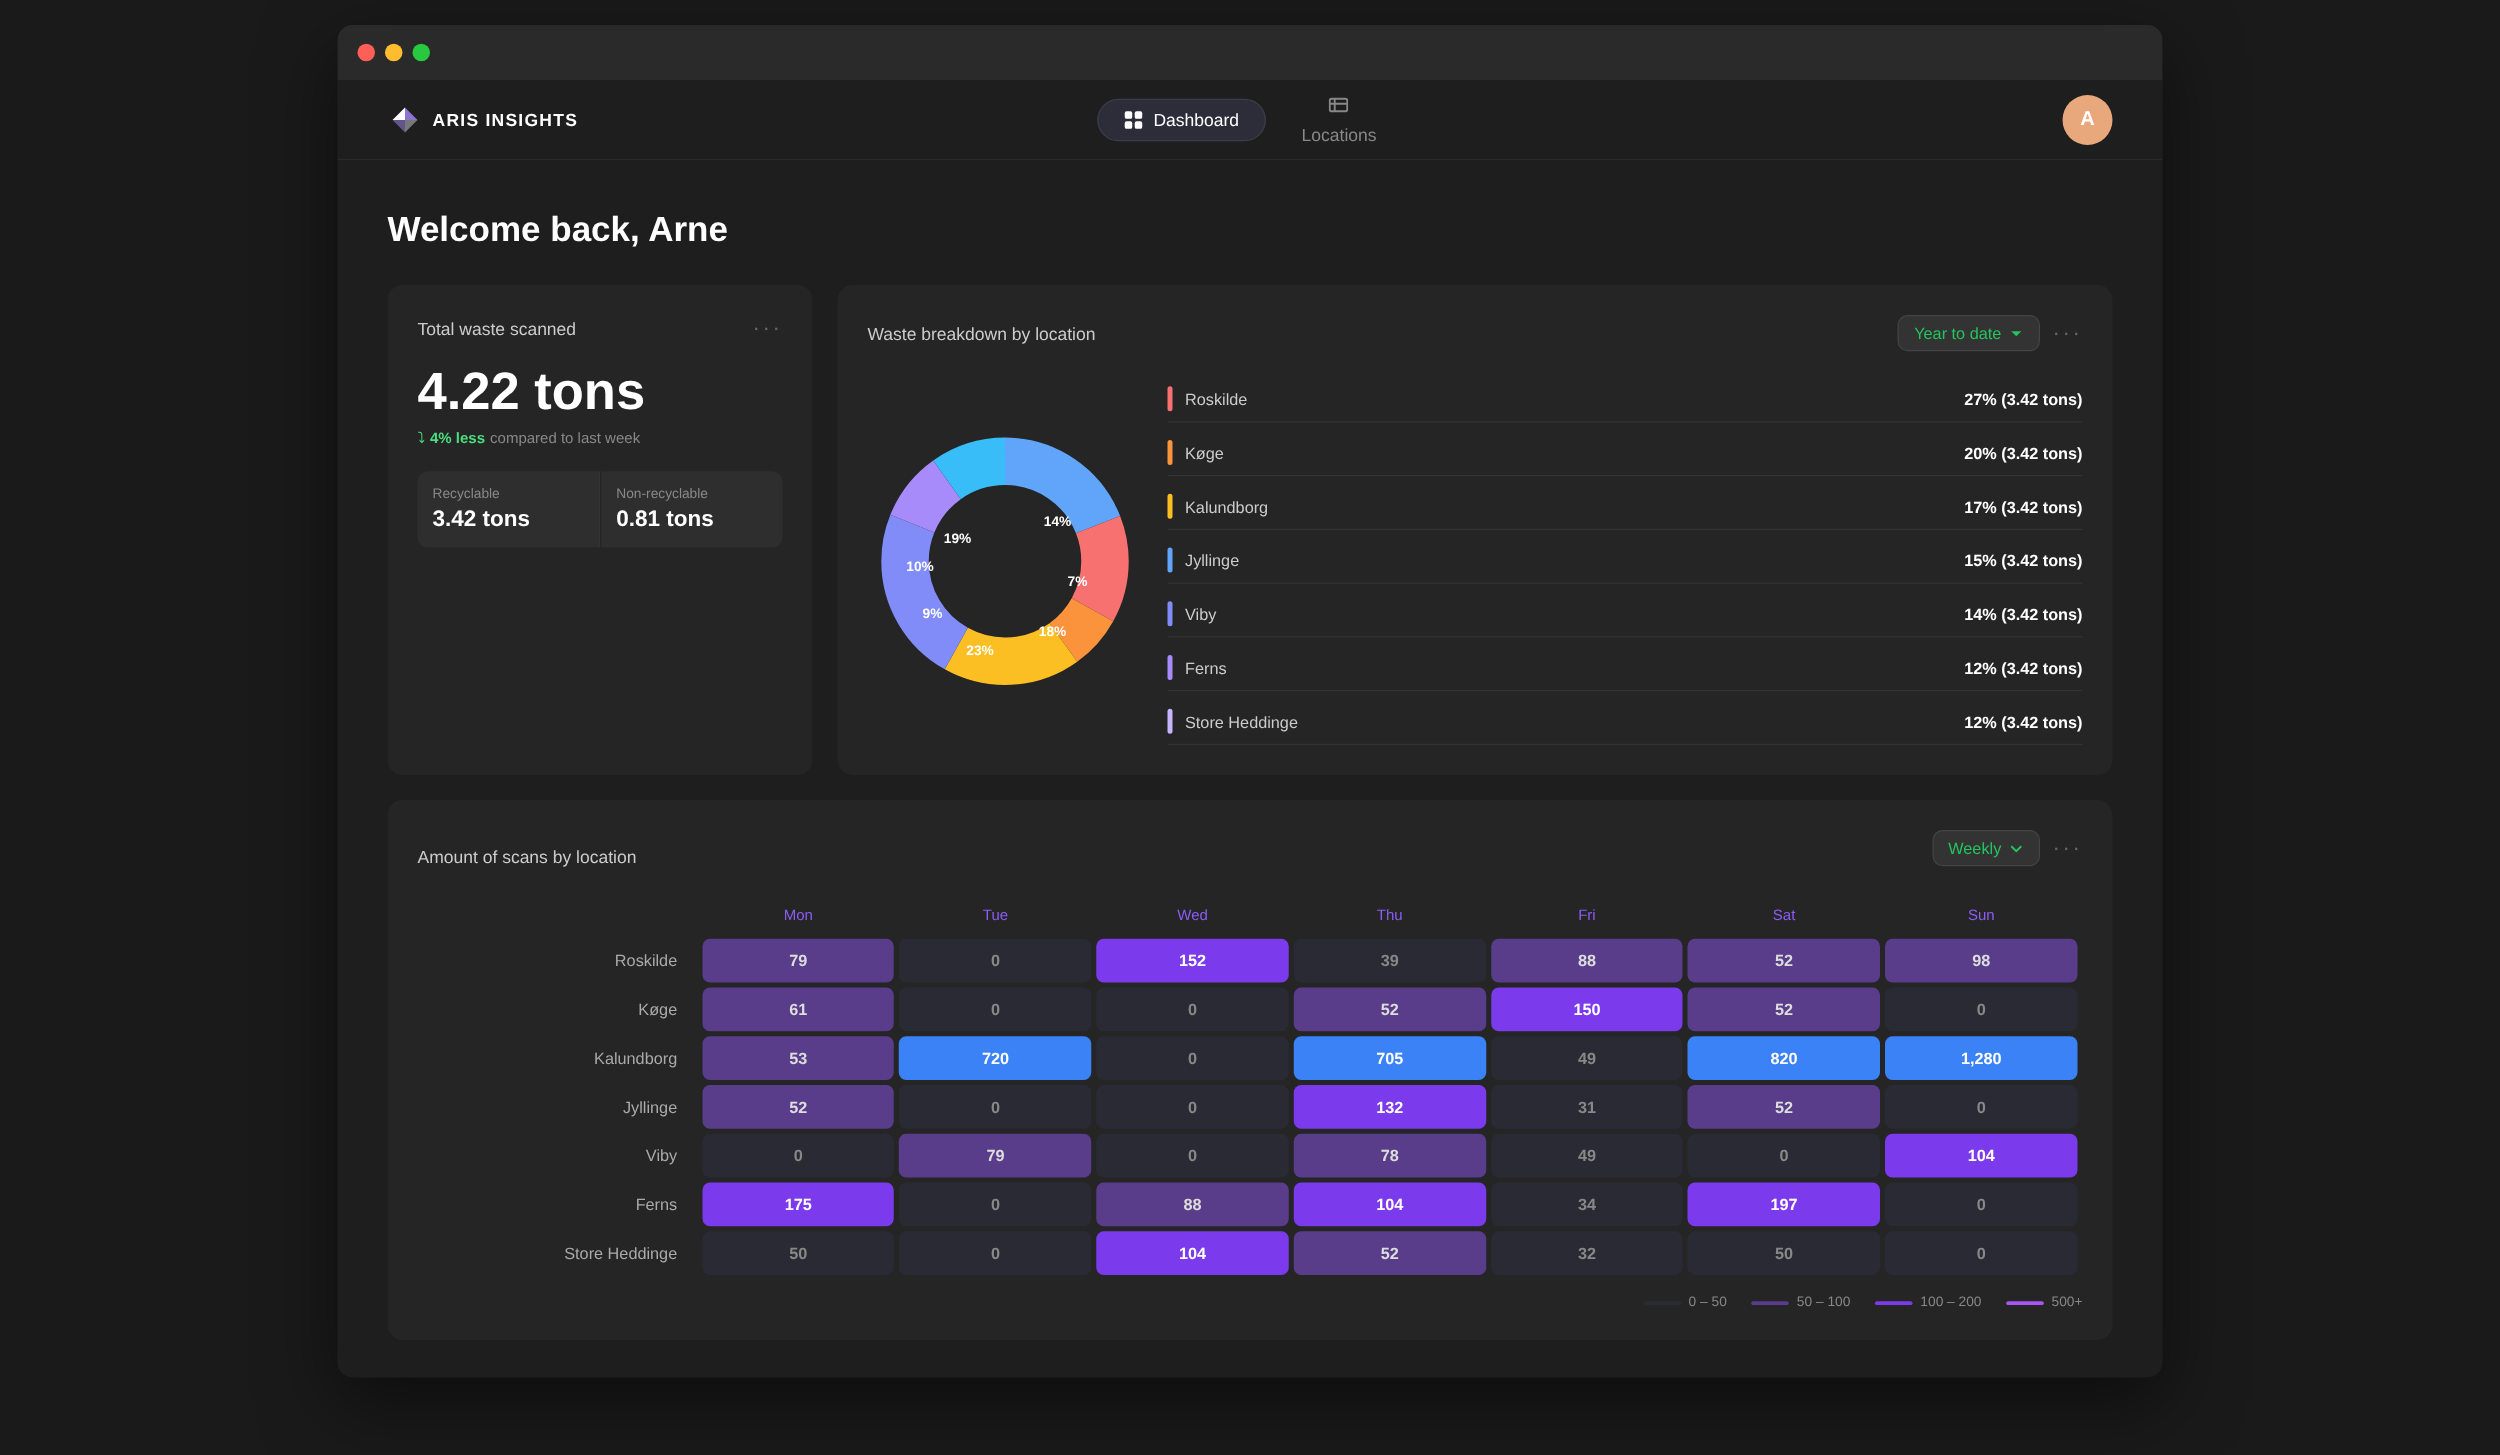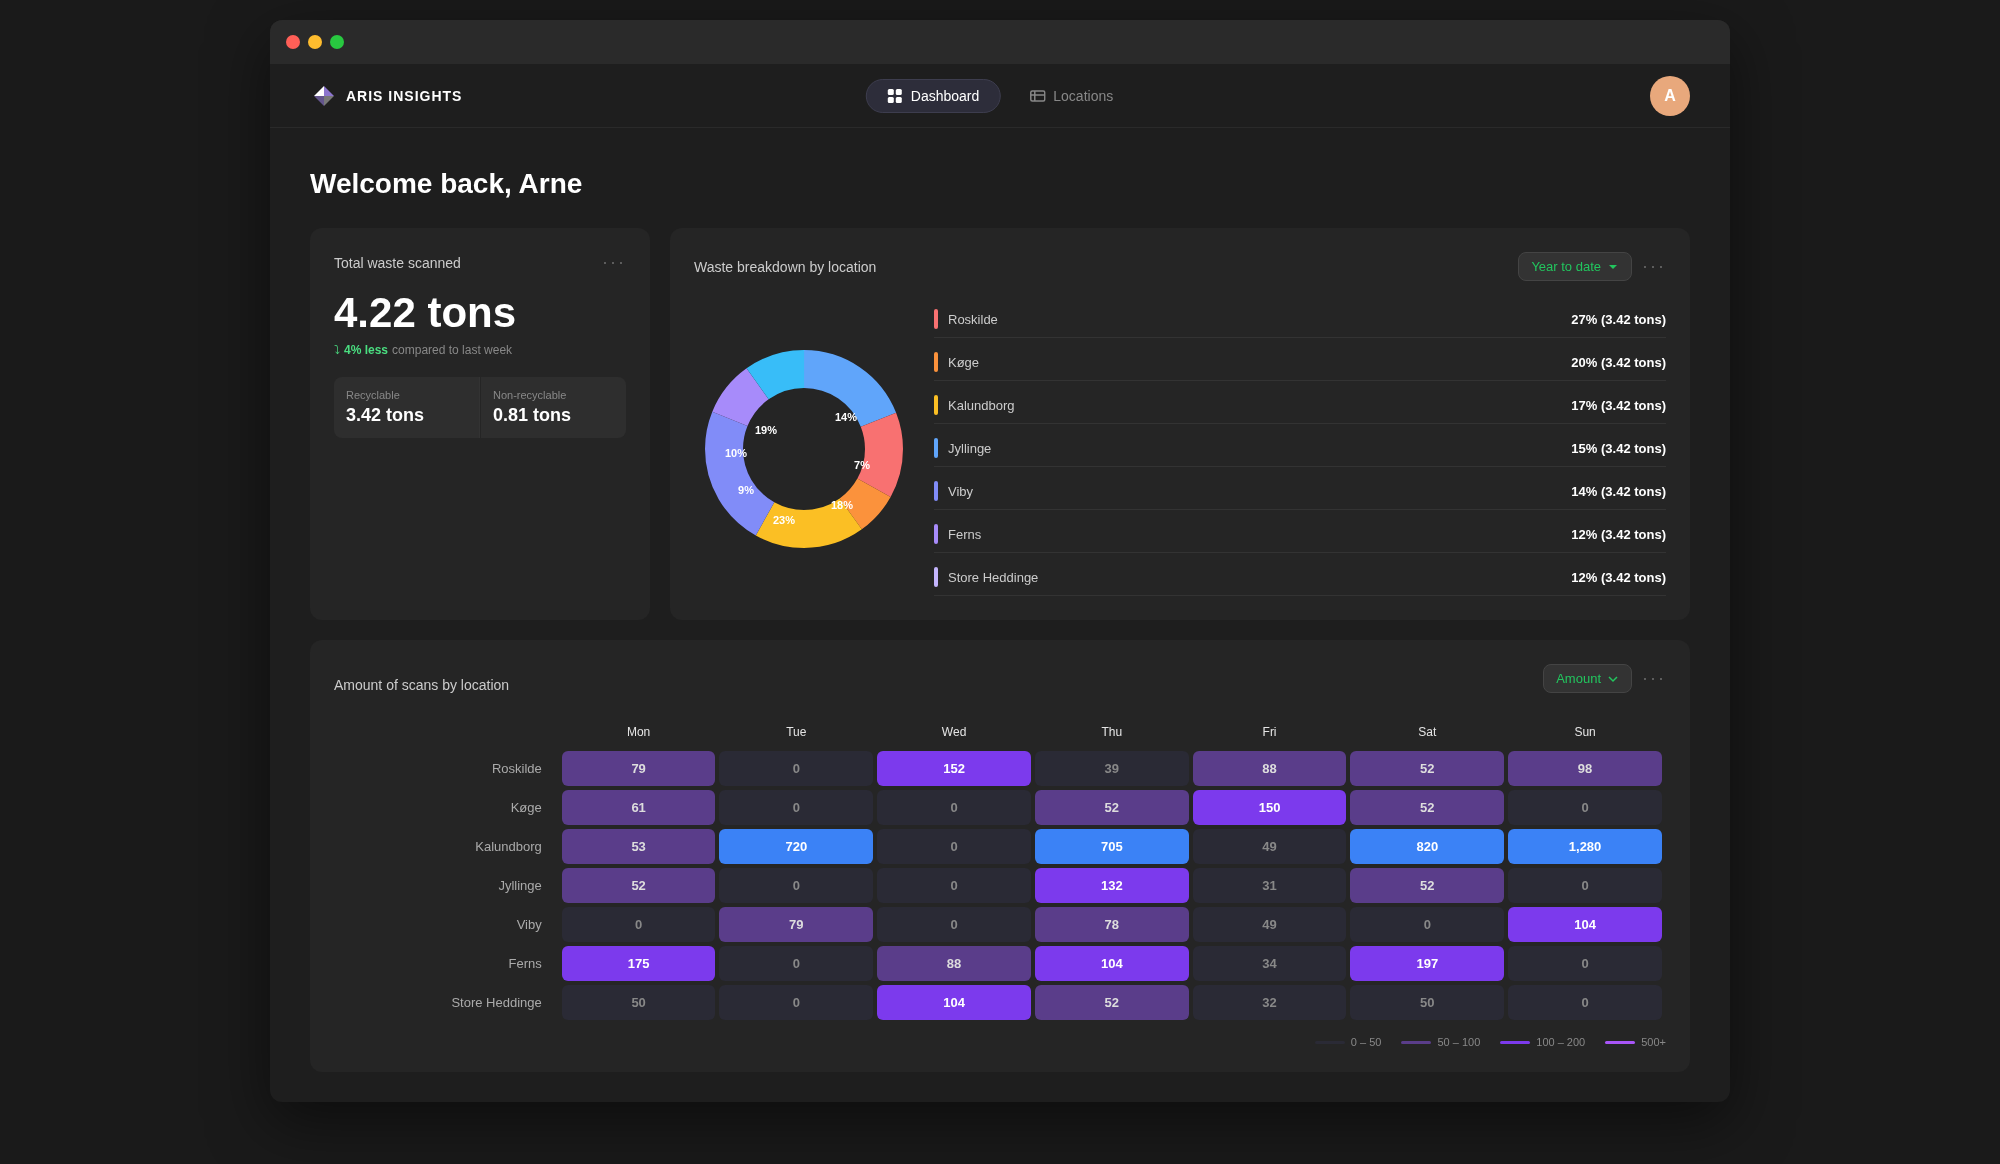--- a/index.html
+++ b/index.html
@@ -82,6 +82,7 @@
       background: transparent;
       color: #888;
       border: 1px solid transparent;
+      flex-direction: column;
     }
     .avatar {
       width: 40px;

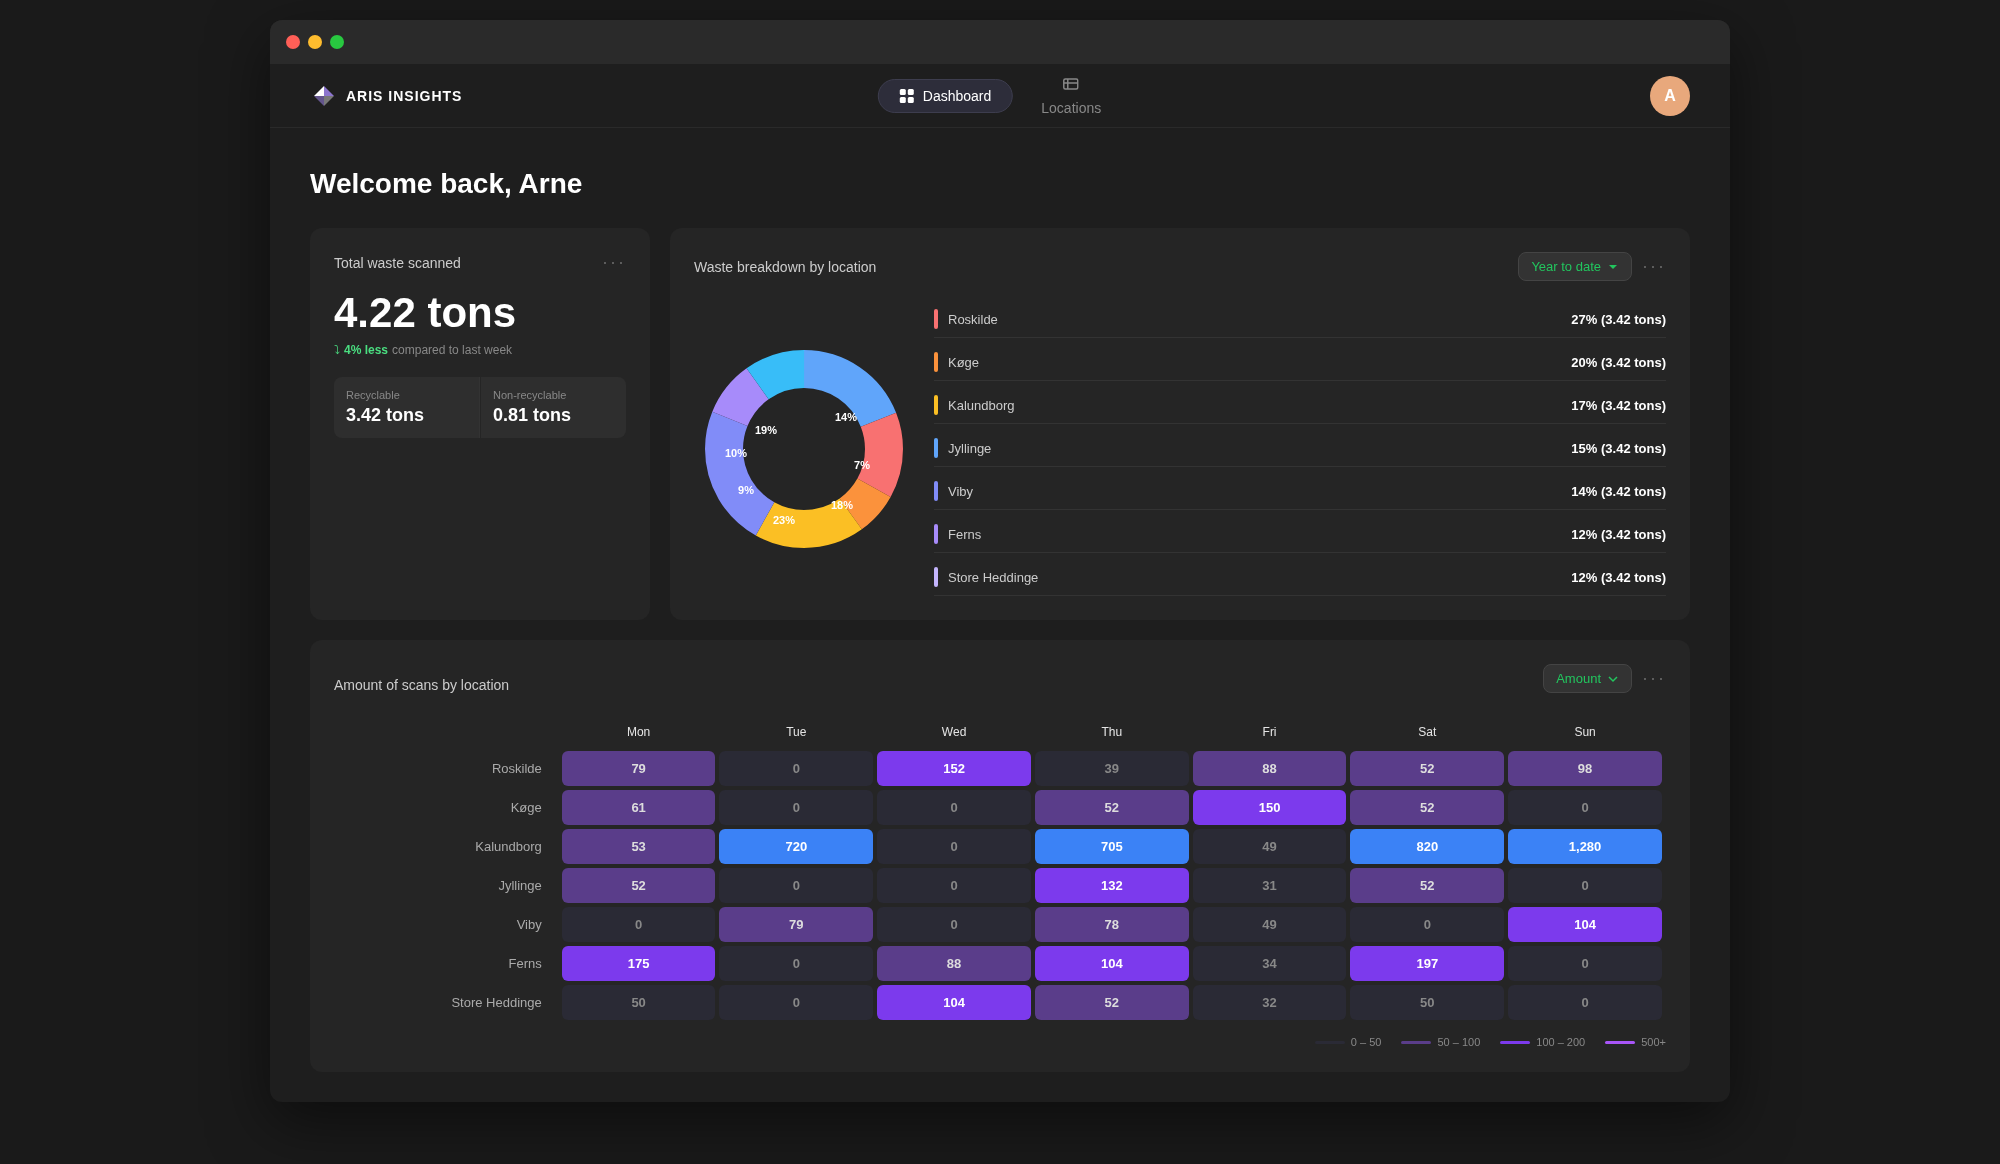--- a/index.html
+++ b/index.html
@@ -556,7 +556,7 @@
         <span class="scans-title">Amount of scans by location</span>
         <div class="scans-controls">
           <button class="dropdown-btn">
-            <span>Amount</span>
+            <span>Weekly</span>
             <svg width="12" height="12" viewBox="0 0 12 12" fill="currentColor">
               <path d="M2 4l4 4 4-4" stroke="currentColor" stroke-width="1.5" fill="none"></path>
             </svg>

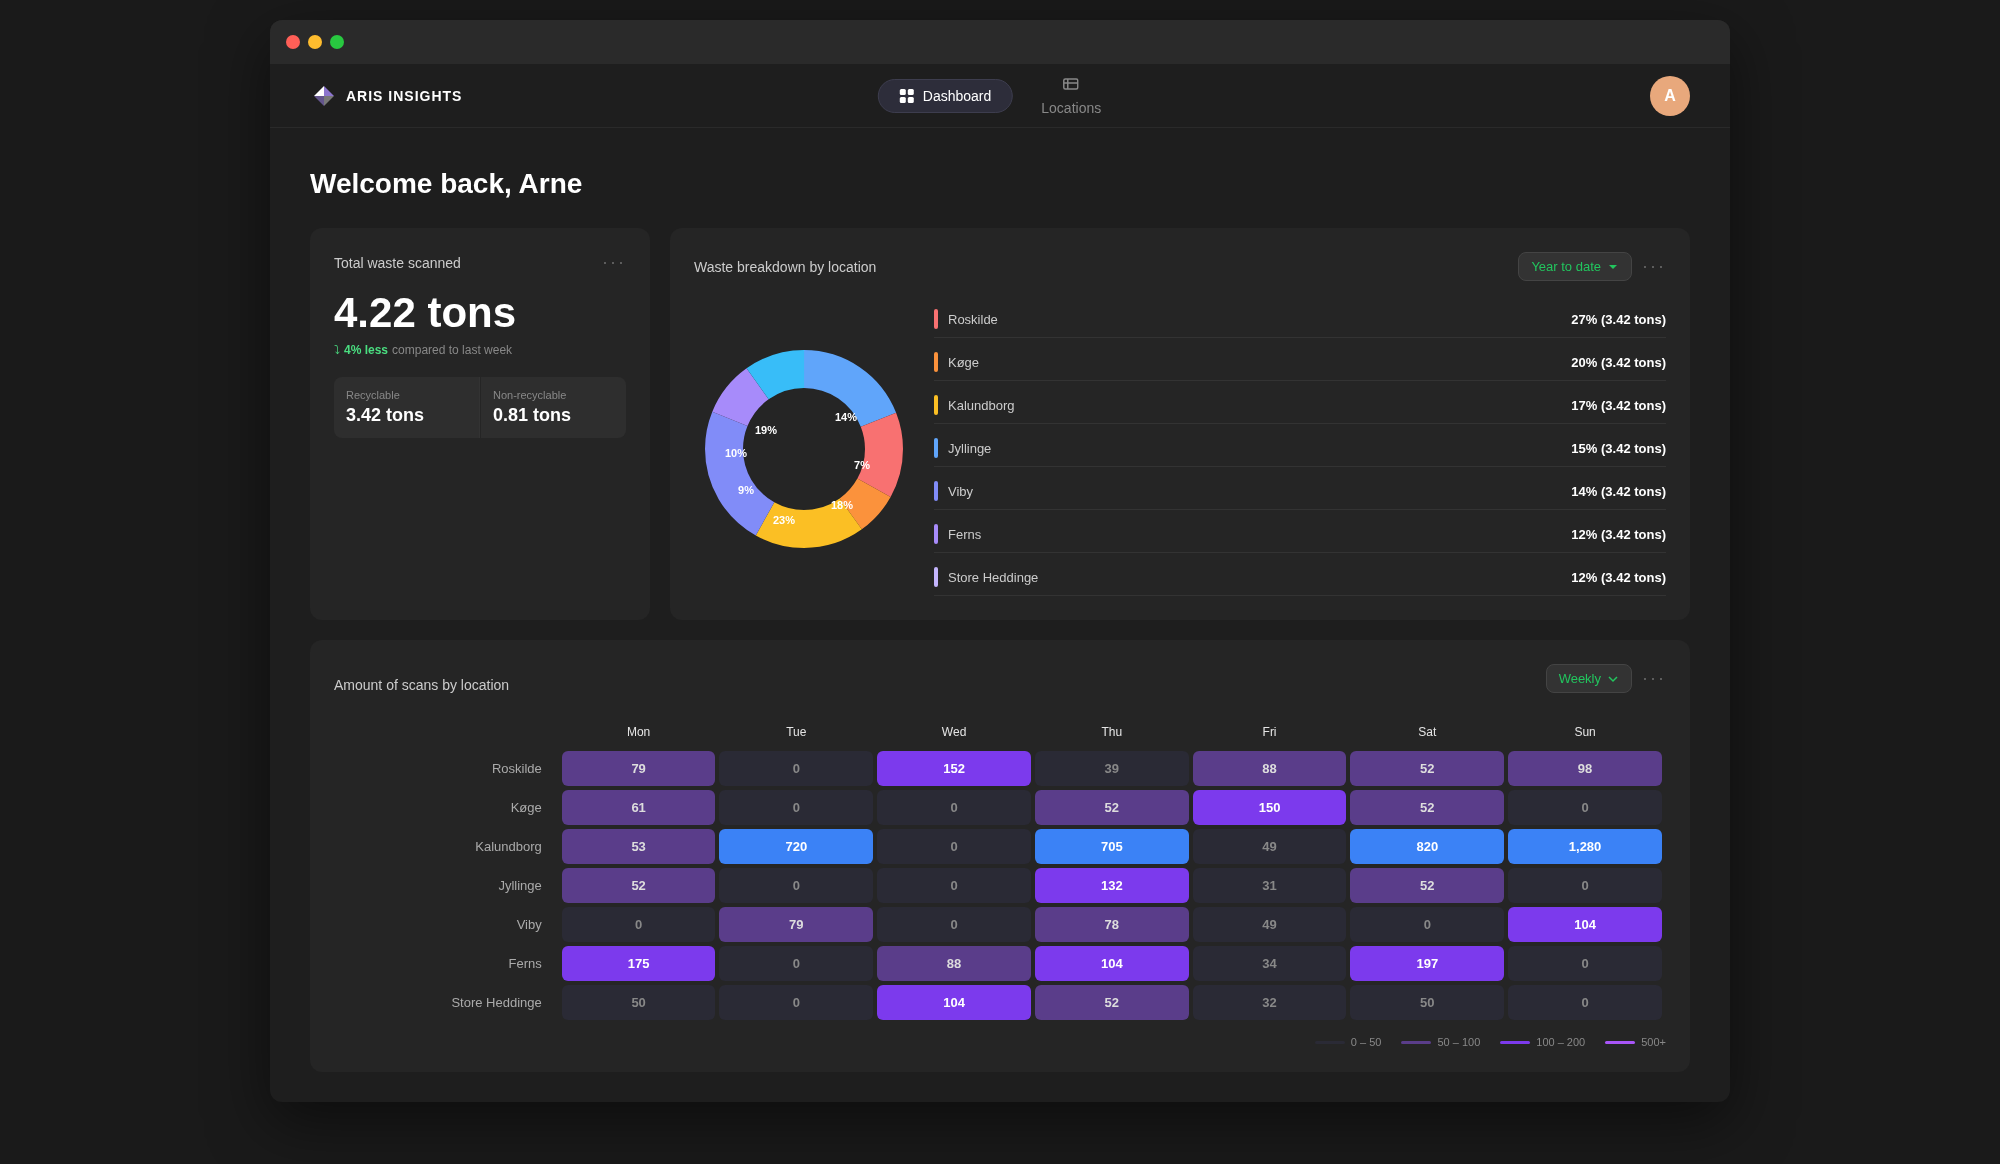--- a/index.html
+++ b/index.html
@@ -324,7 +324,7 @@
     }
     .grid-table th {
       font-size: 12px;
-      color: #e5e5e5;
+      color: #8b5cf6;
       font-weight: 500;
       padding: 8px 12px;
       text-align: center;

